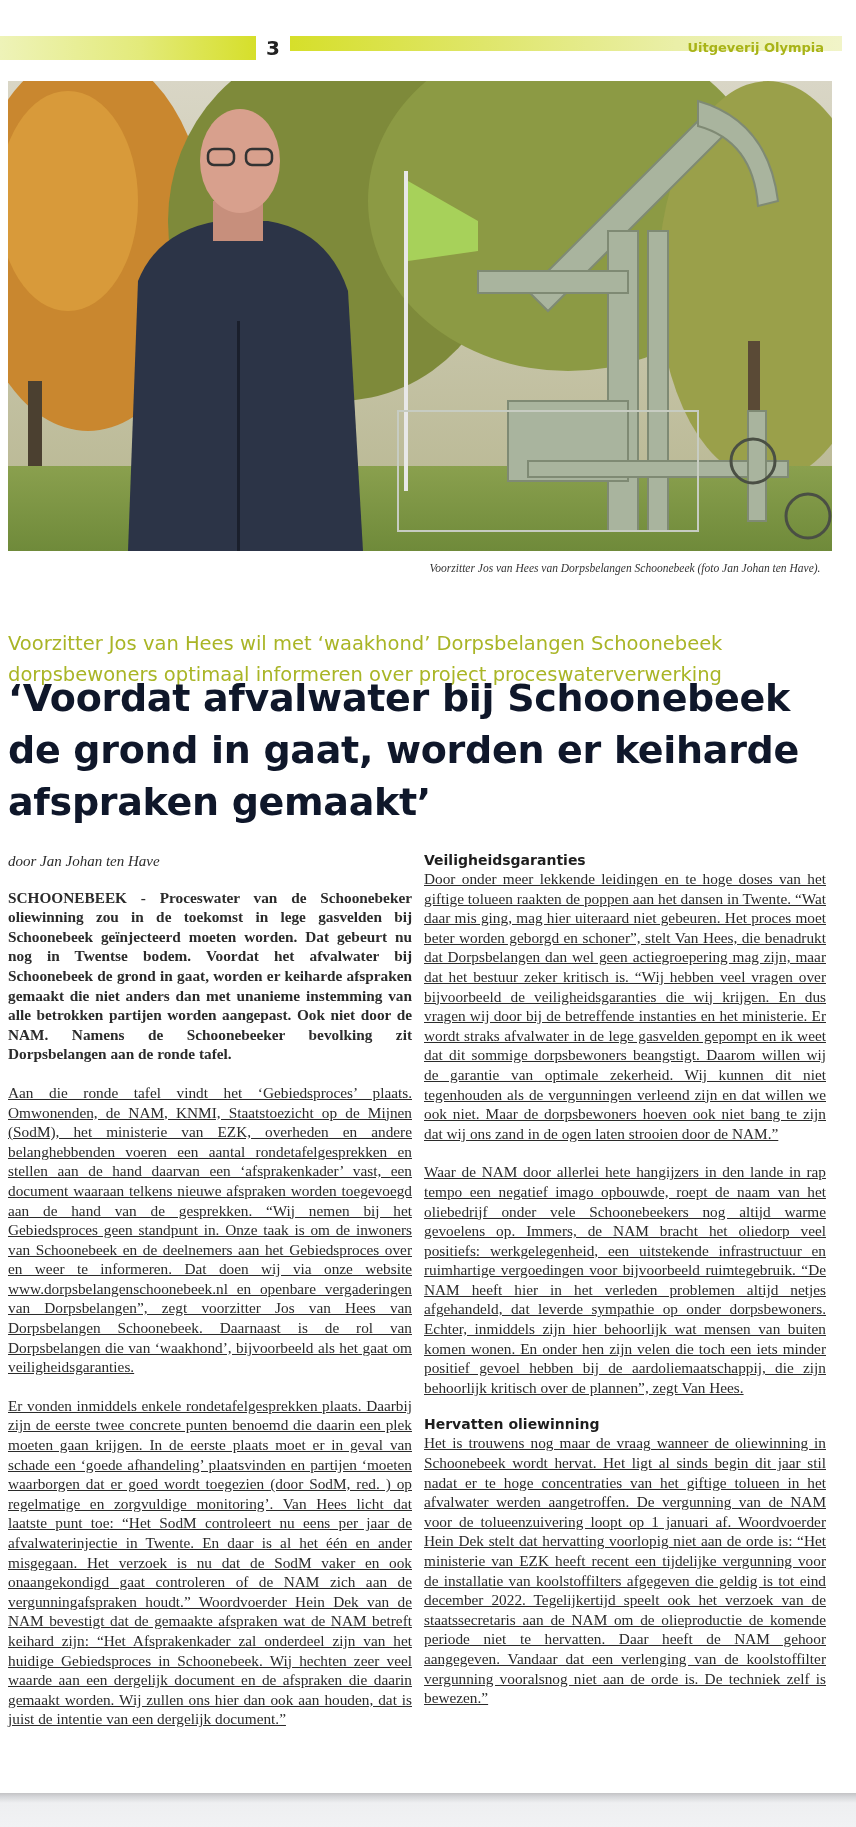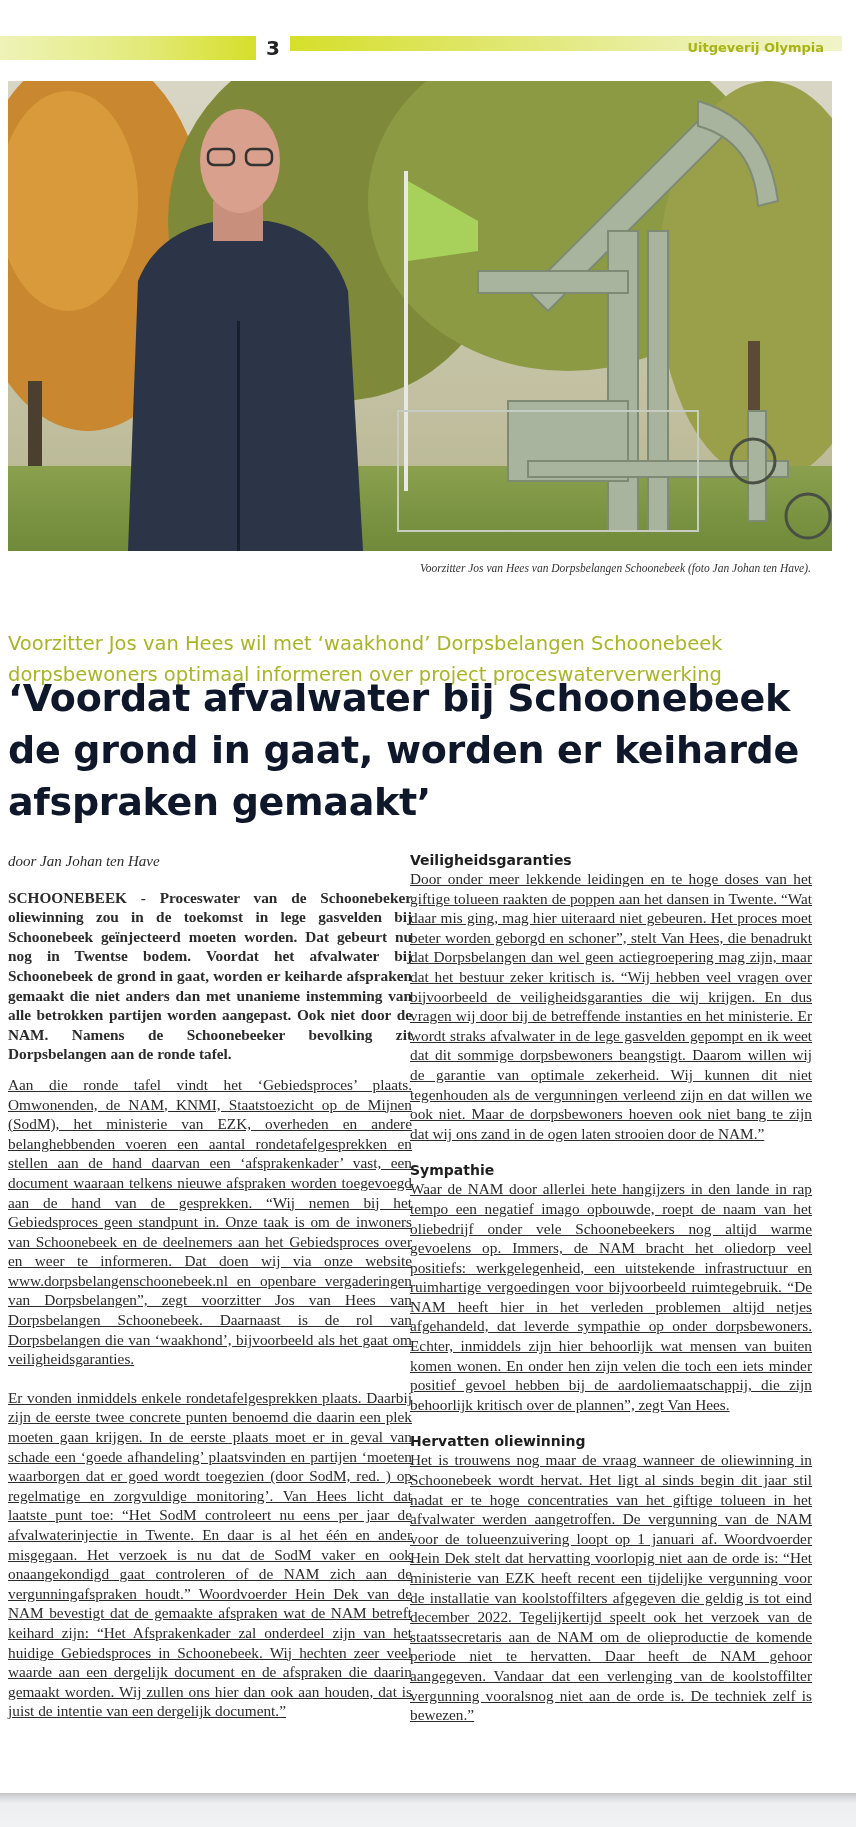--- a/index.html
+++ b/index.html
@@ -23,7 +23,7 @@
     background: linear-gradient(180deg, #c9c2a4 0%, #a3a06a 40%, #7d8a4a 75%, #6e7f3e 100%); }
   .photo svg { width: 100%; height: 100%; display: block; }
 
-  .caption { position: absolute; left: 420px; top: 562px; width: 410px; text-align: left;
+  .caption { position: absolute; left: 420px; top: 562px; width: 410px; text-align: center;
     font-style: italic; font-size: 11.5px; color: #333; }
 
   .subhead { position: absolute; left: 8px; top: 596px; width: 830px;

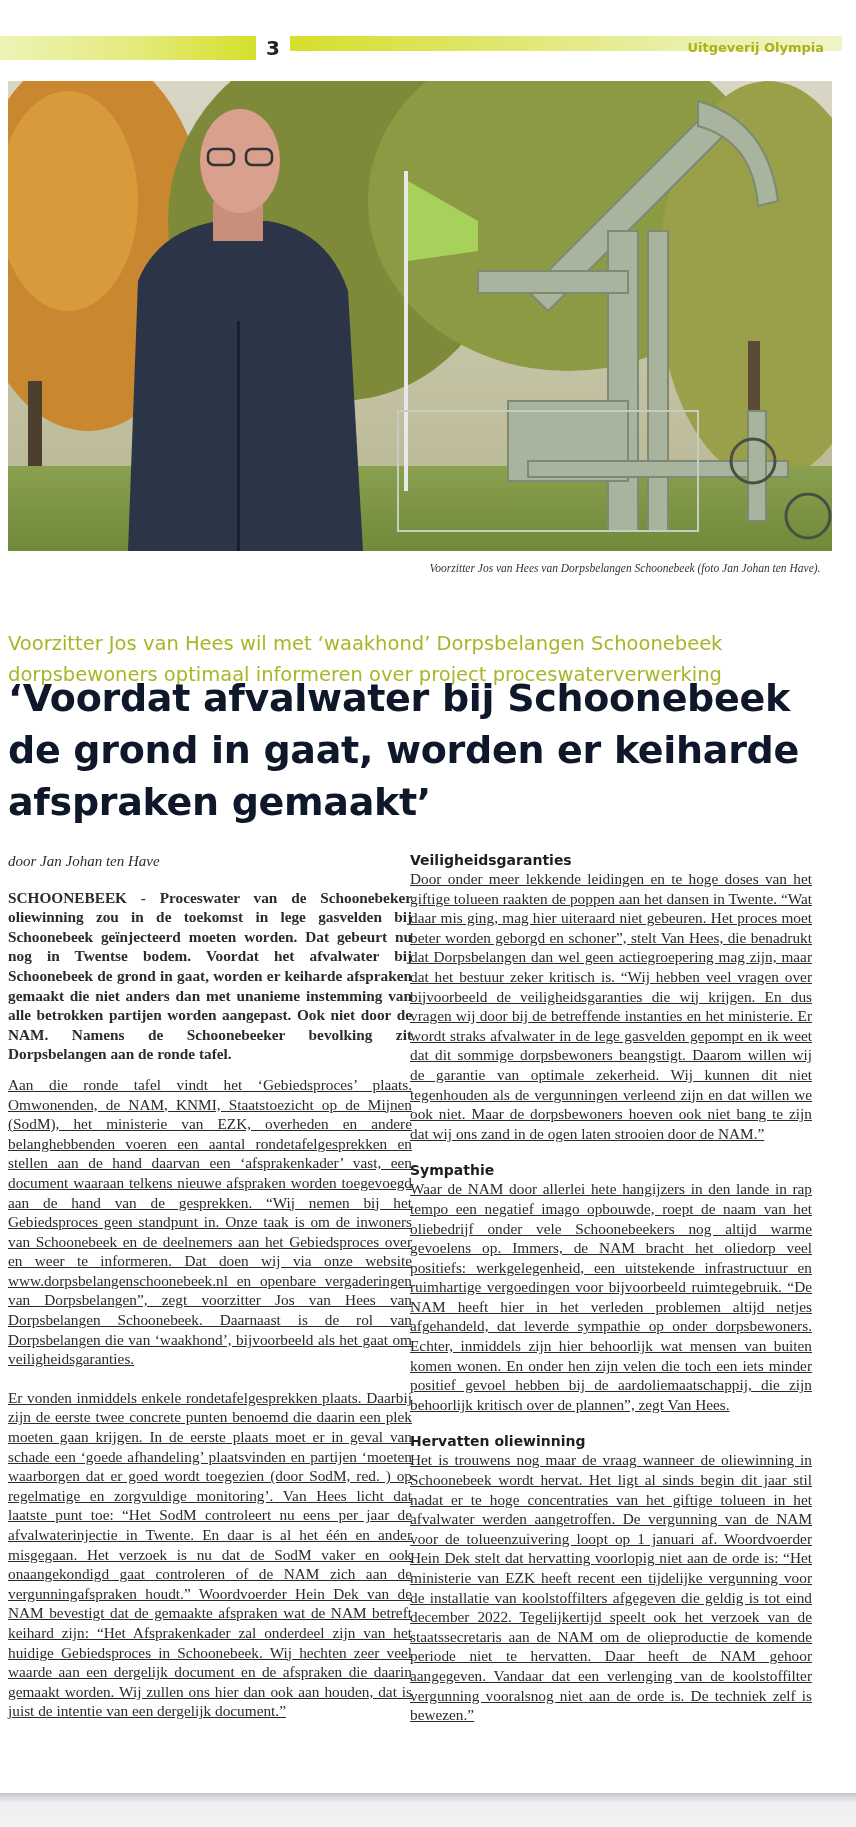--- a/index.html
+++ b/index.html
@@ -35,7 +35,7 @@
 
   .col { position: absolute; top: 852px; font-size: 15.3px; line-height: 19.6px; text-align: justify; color: #2b2b2b; }
   .col-left { left: 8px; width: 404px; }
-  .col-right { left: 410px; width: 402px; }
+  .col-right { left: 424px; width: 402px; }
   .byline { font-style: italic; font-size: 15px; margin-bottom: 16px; }
   .lead { font-weight: bold; margin-bottom: 11px; }
   .para { margin-bottom: 19px; text-decoration: underline; }

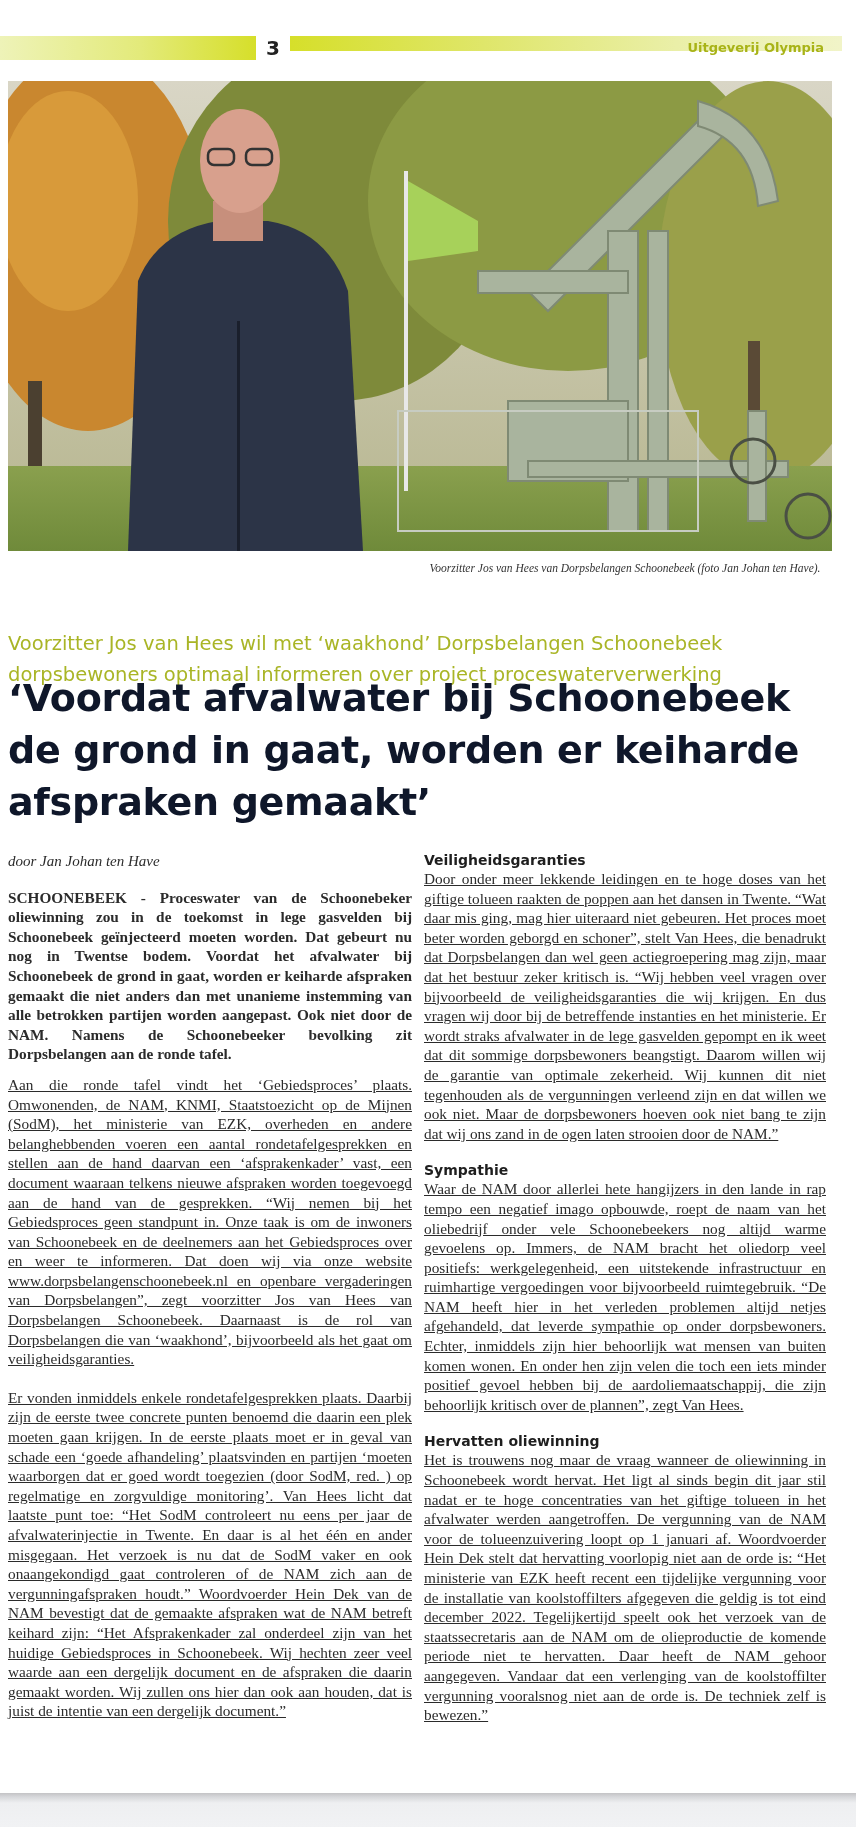--- a/index.html
+++ b/index.html
@@ -37,7 +37,7 @@
   .col-left { left: 8px; width: 404px; }
   .col-right { left: 424px; width: 402px; }
   .byline { font-style: italic; font-size: 15px; margin-bottom: 16px; }
-  .lead { font-weight: bold; margin-bottom: 11px; }
+  .lead { font-weight: bold; margin-bottom: 19px; }
   .para { margin-bottom: 19px; text-decoration: underline; }
   .sect-head { font-family: "DejaVu Sans", sans-serif; font-weight: bold; font-size: 14px; line-height: 17px; color: #1e1e1e; }
 

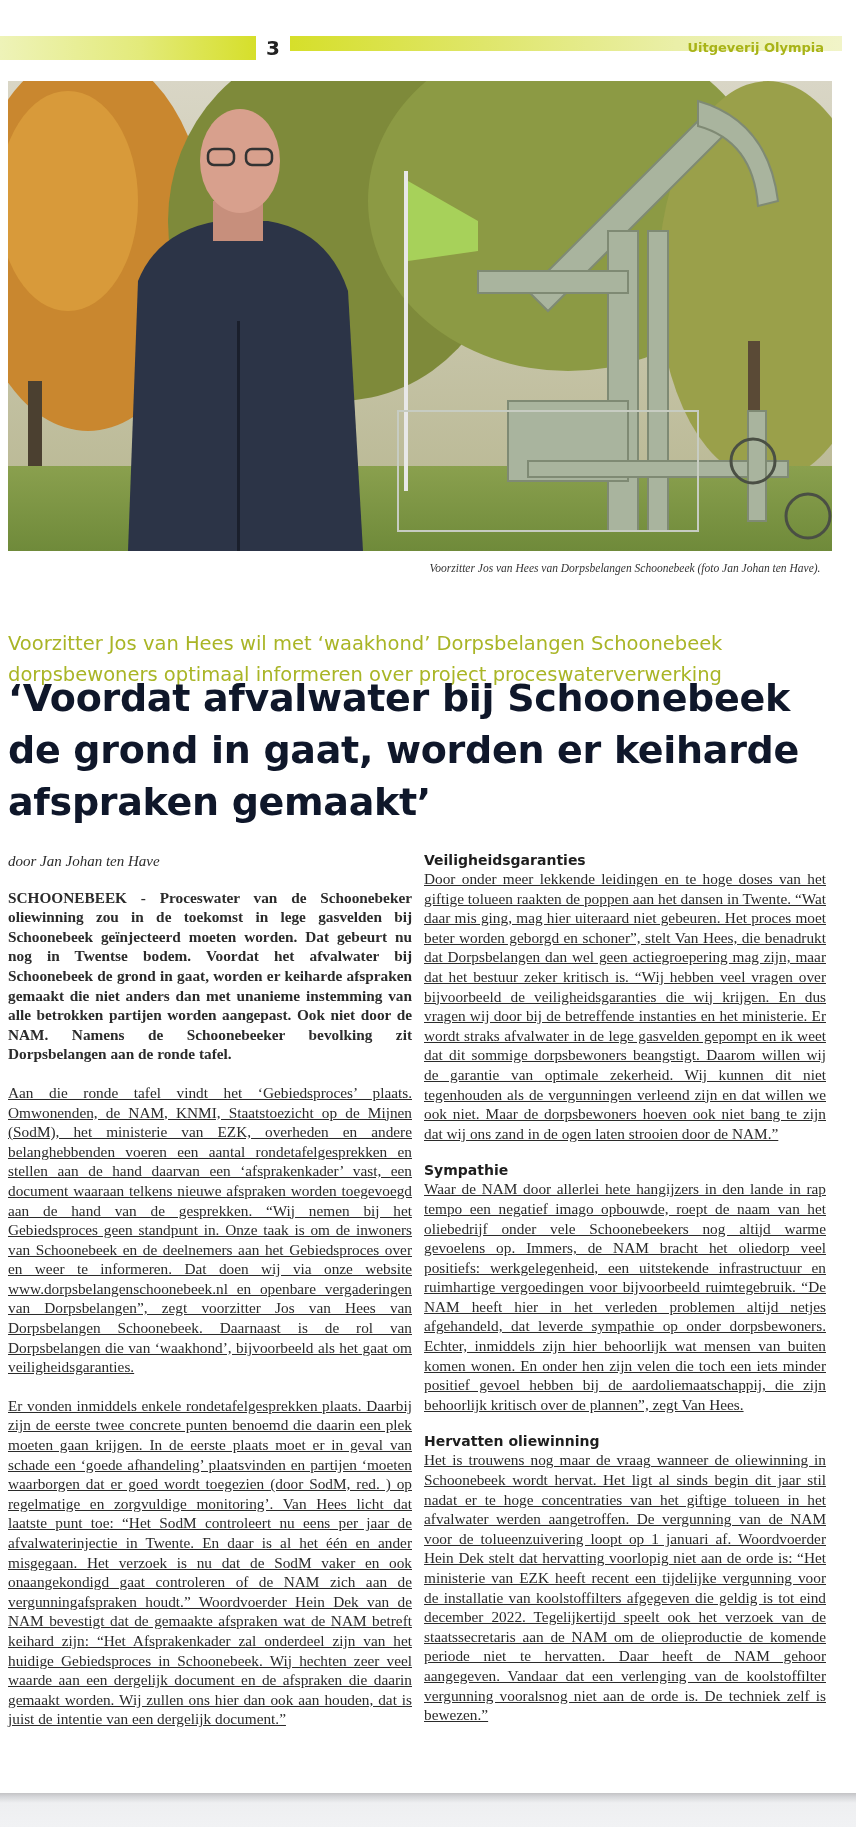--- a/index.html
+++ b/index.html
@@ -124,7 +124,6 @@
 <div class="col col-right">
   <h2 class="sect-head">Veiligheidsgaranties</h2>
   <p class="para">Door onder meer lekkende leidingen en te hoge doses van het giftige tolueen raakten de poppen aan het dansen in Twente. “Wat daar mis ging, mag hier uiteraard niet gebeuren. Het proces moet beter worden geborgd en schoner”, stelt Van Hees, die benadrukt dat Dorpsbelangen dan wel geen actiegroepering mag zijn, maar dat het bestuur zeker kritisch is. “Wij hebben veel vragen over bijvoorbeeld de veiligheidsgaranties die wij krijgen. En dus vragen wij door bij de betreffende instanties en het ministerie. Er wordt straks afvalwater in de lege gasvelden gepompt en ik weet dat dit sommige dorpsbewoners beangstigt. Daarom willen wij de garantie van optimale zekerheid. Wij kunnen dit niet tegenhouden als de vergunningen verleend zijn en dat willen we ook niet. Maar de dorpsbewoners hoeven ook niet bang te zijn dat wij ons zand in de ogen laten strooien door de NAM.”</p>
-  <h2 class="sect-head">Sympathie</h2>
   <p class="para">Waar de NAM door allerlei hete hangijzers in den lande in rap tempo een negatief imago opbouwde, roept de naam van het oliebedrijf onder vele Schoonebeekers nog altijd warme gevoelens op. Immers, de NAM bracht het oliedorp veel positiefs: werkgelegenheid, een  uitstekende infrastructuur en ruimhartige vergoedingen voor bijvoorbeeld ruimtegebruik. “De NAM heeft hier in het verleden problemen altijd netjes afgehandeld, dat leverde sympathie op onder dorpsbewoners. Echter, inmiddels zijn hier behoorlijk wat mensen van buiten komen wonen. En onder hen zijn velen die toch een iets minder positief gevoel hebben bij de aardoliemaatschappij, die zijn behoorlijk kritisch over de plannen”, zegt Van Hees.</p>
   <h2 class="sect-head">Hervatten oliewinning</h2>
   <p class="para">Het is trouwens nog maar de vraag wanneer de oliewinning in Schoonebeek wordt hervat. Het ligt al sinds begin dit jaar stil nadat er te hoge concentraties van het giftige tolueen in het afvalwater werden aangetroffen. De vergunning van de NAM voor de tolueenzuivering loopt op 1 januari af. Woordvoerder Hein Dek stelt dat hervatting voorlopig niet aan de orde is: “Het ministerie van EZK heeft recent een tijdelijke vergunning voor de installatie van koolstoffilters afgegeven die geldig is tot eind december 2022. Tegelijkertijd speelt ook het verzoek van de staatssecretaris aan de NAM om de olieproductie de komende periode niet te hervatten. Daar heeft de NAM gehoor aangegeven. Vandaar dat een verlenging van de koolstoffilter vergunning vooralsnog niet aan de orde is. De techniek zelf is bewezen.”</p>

